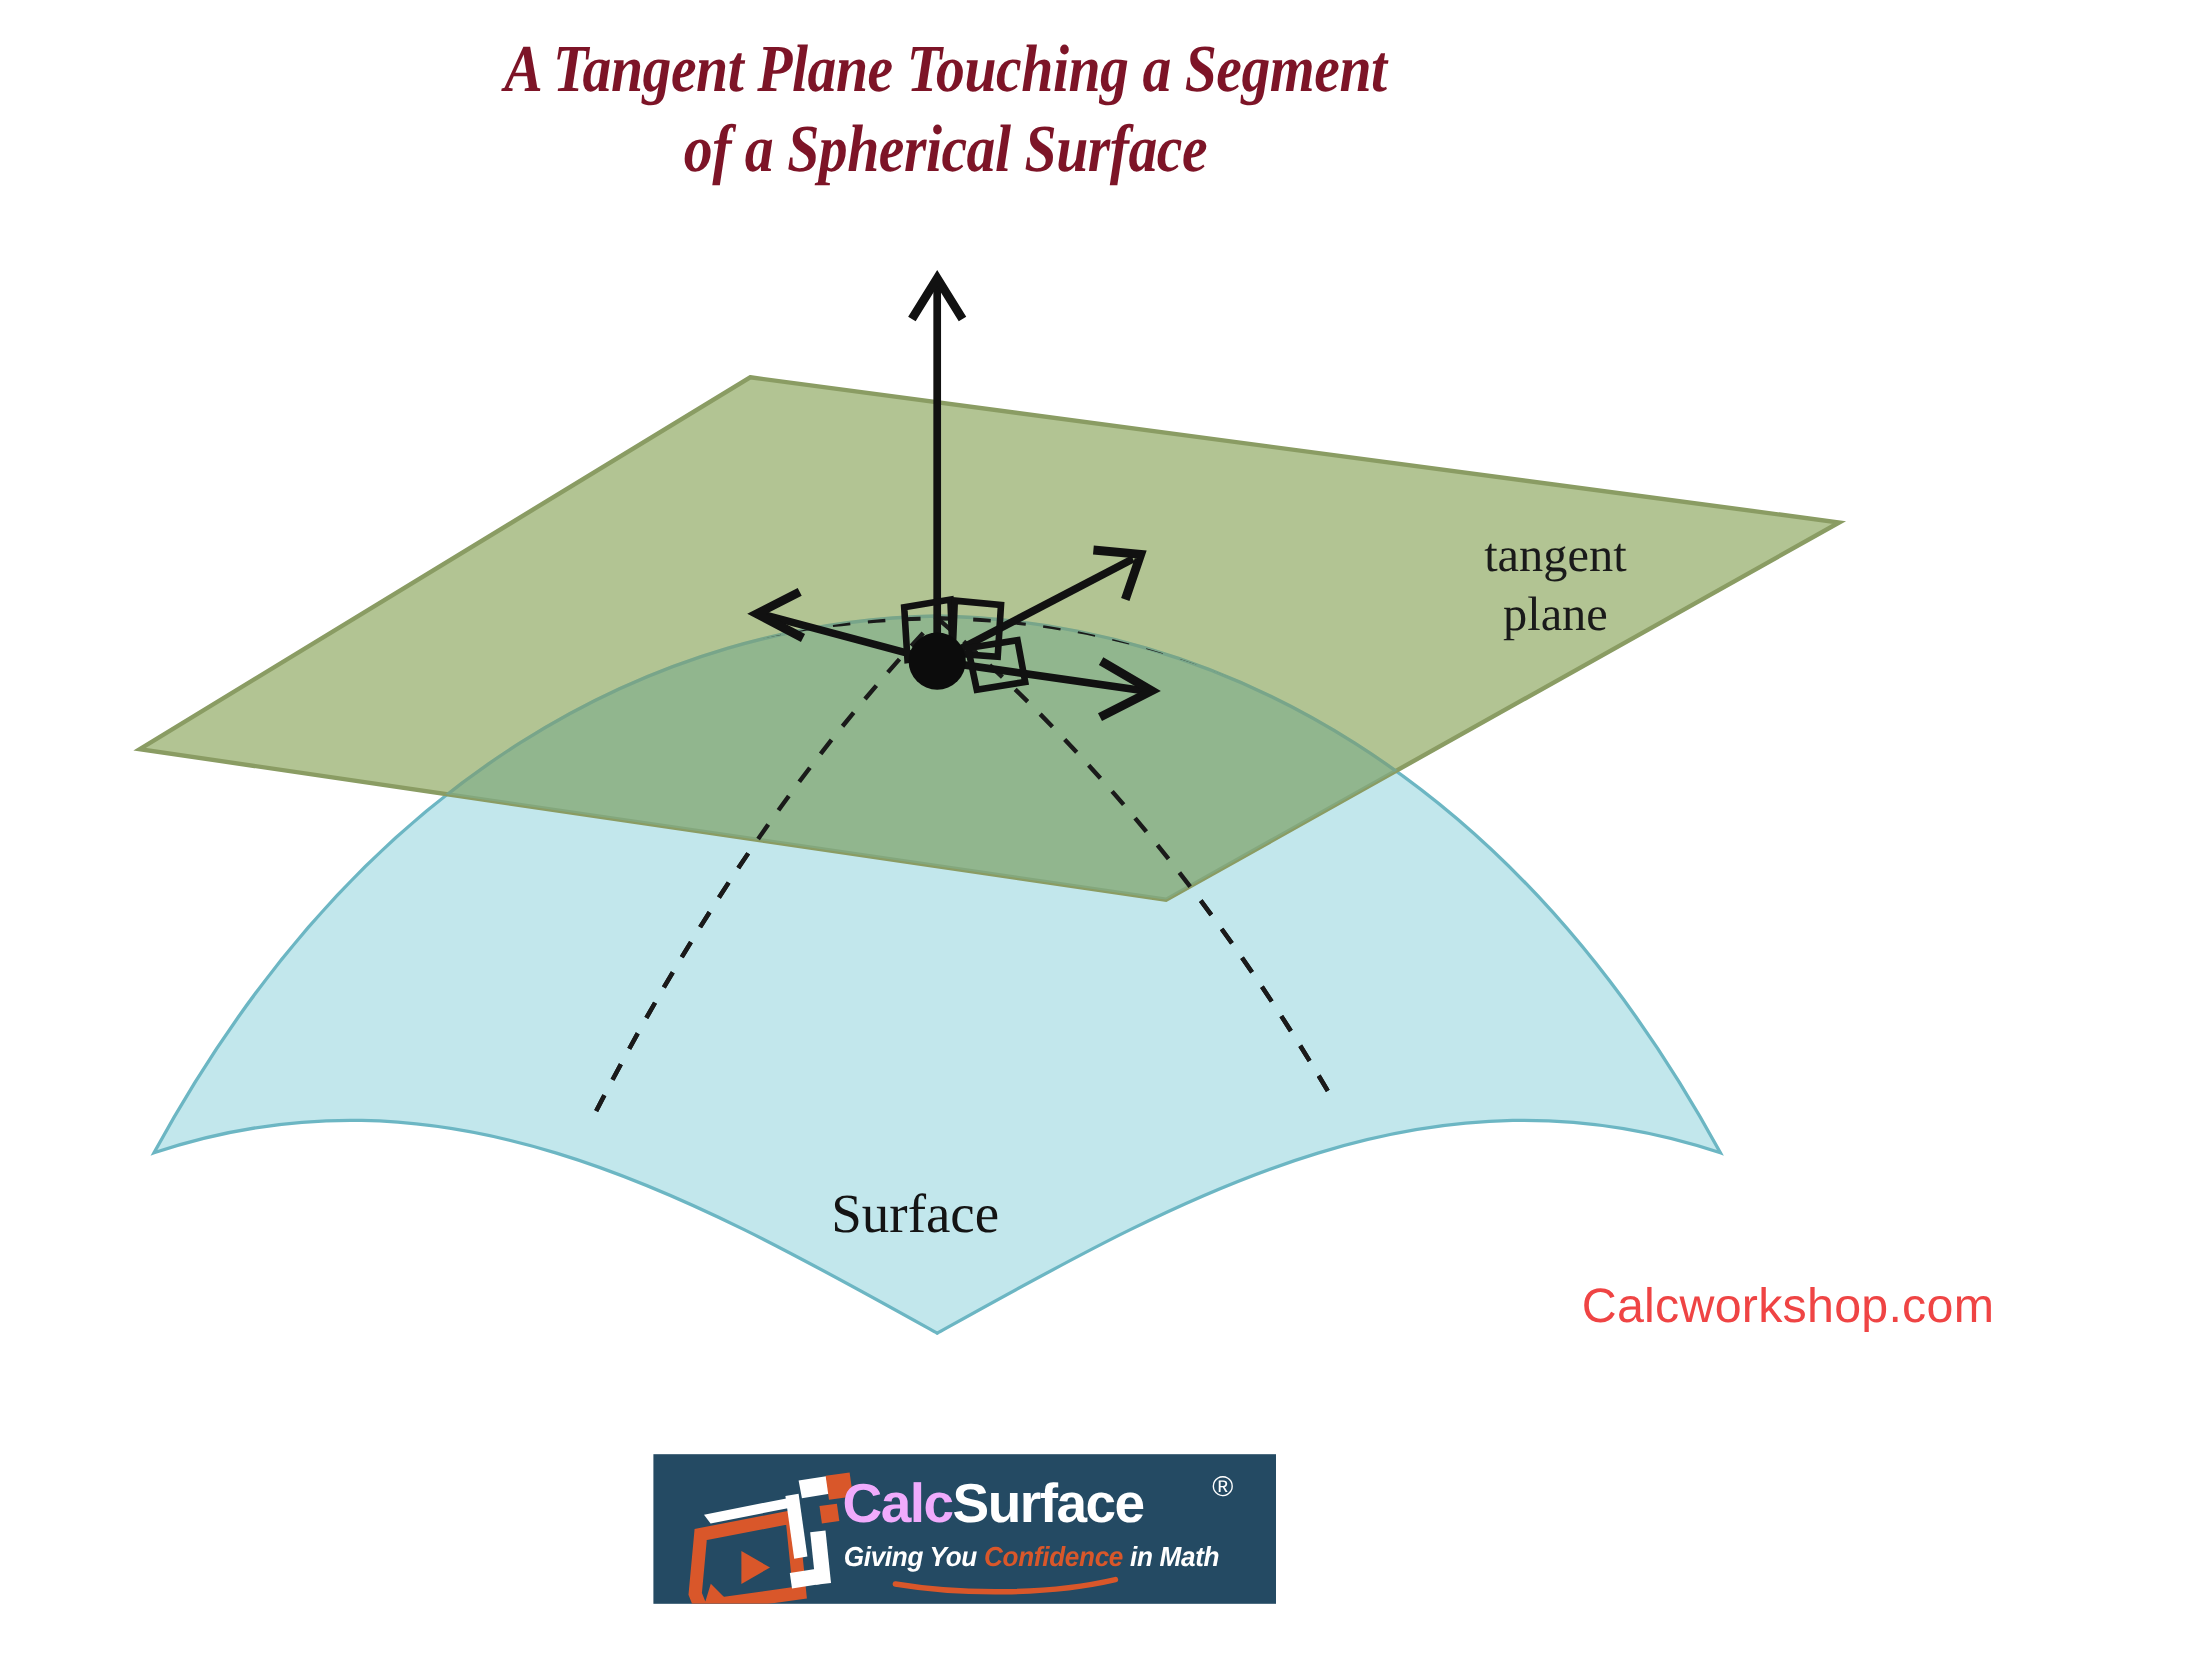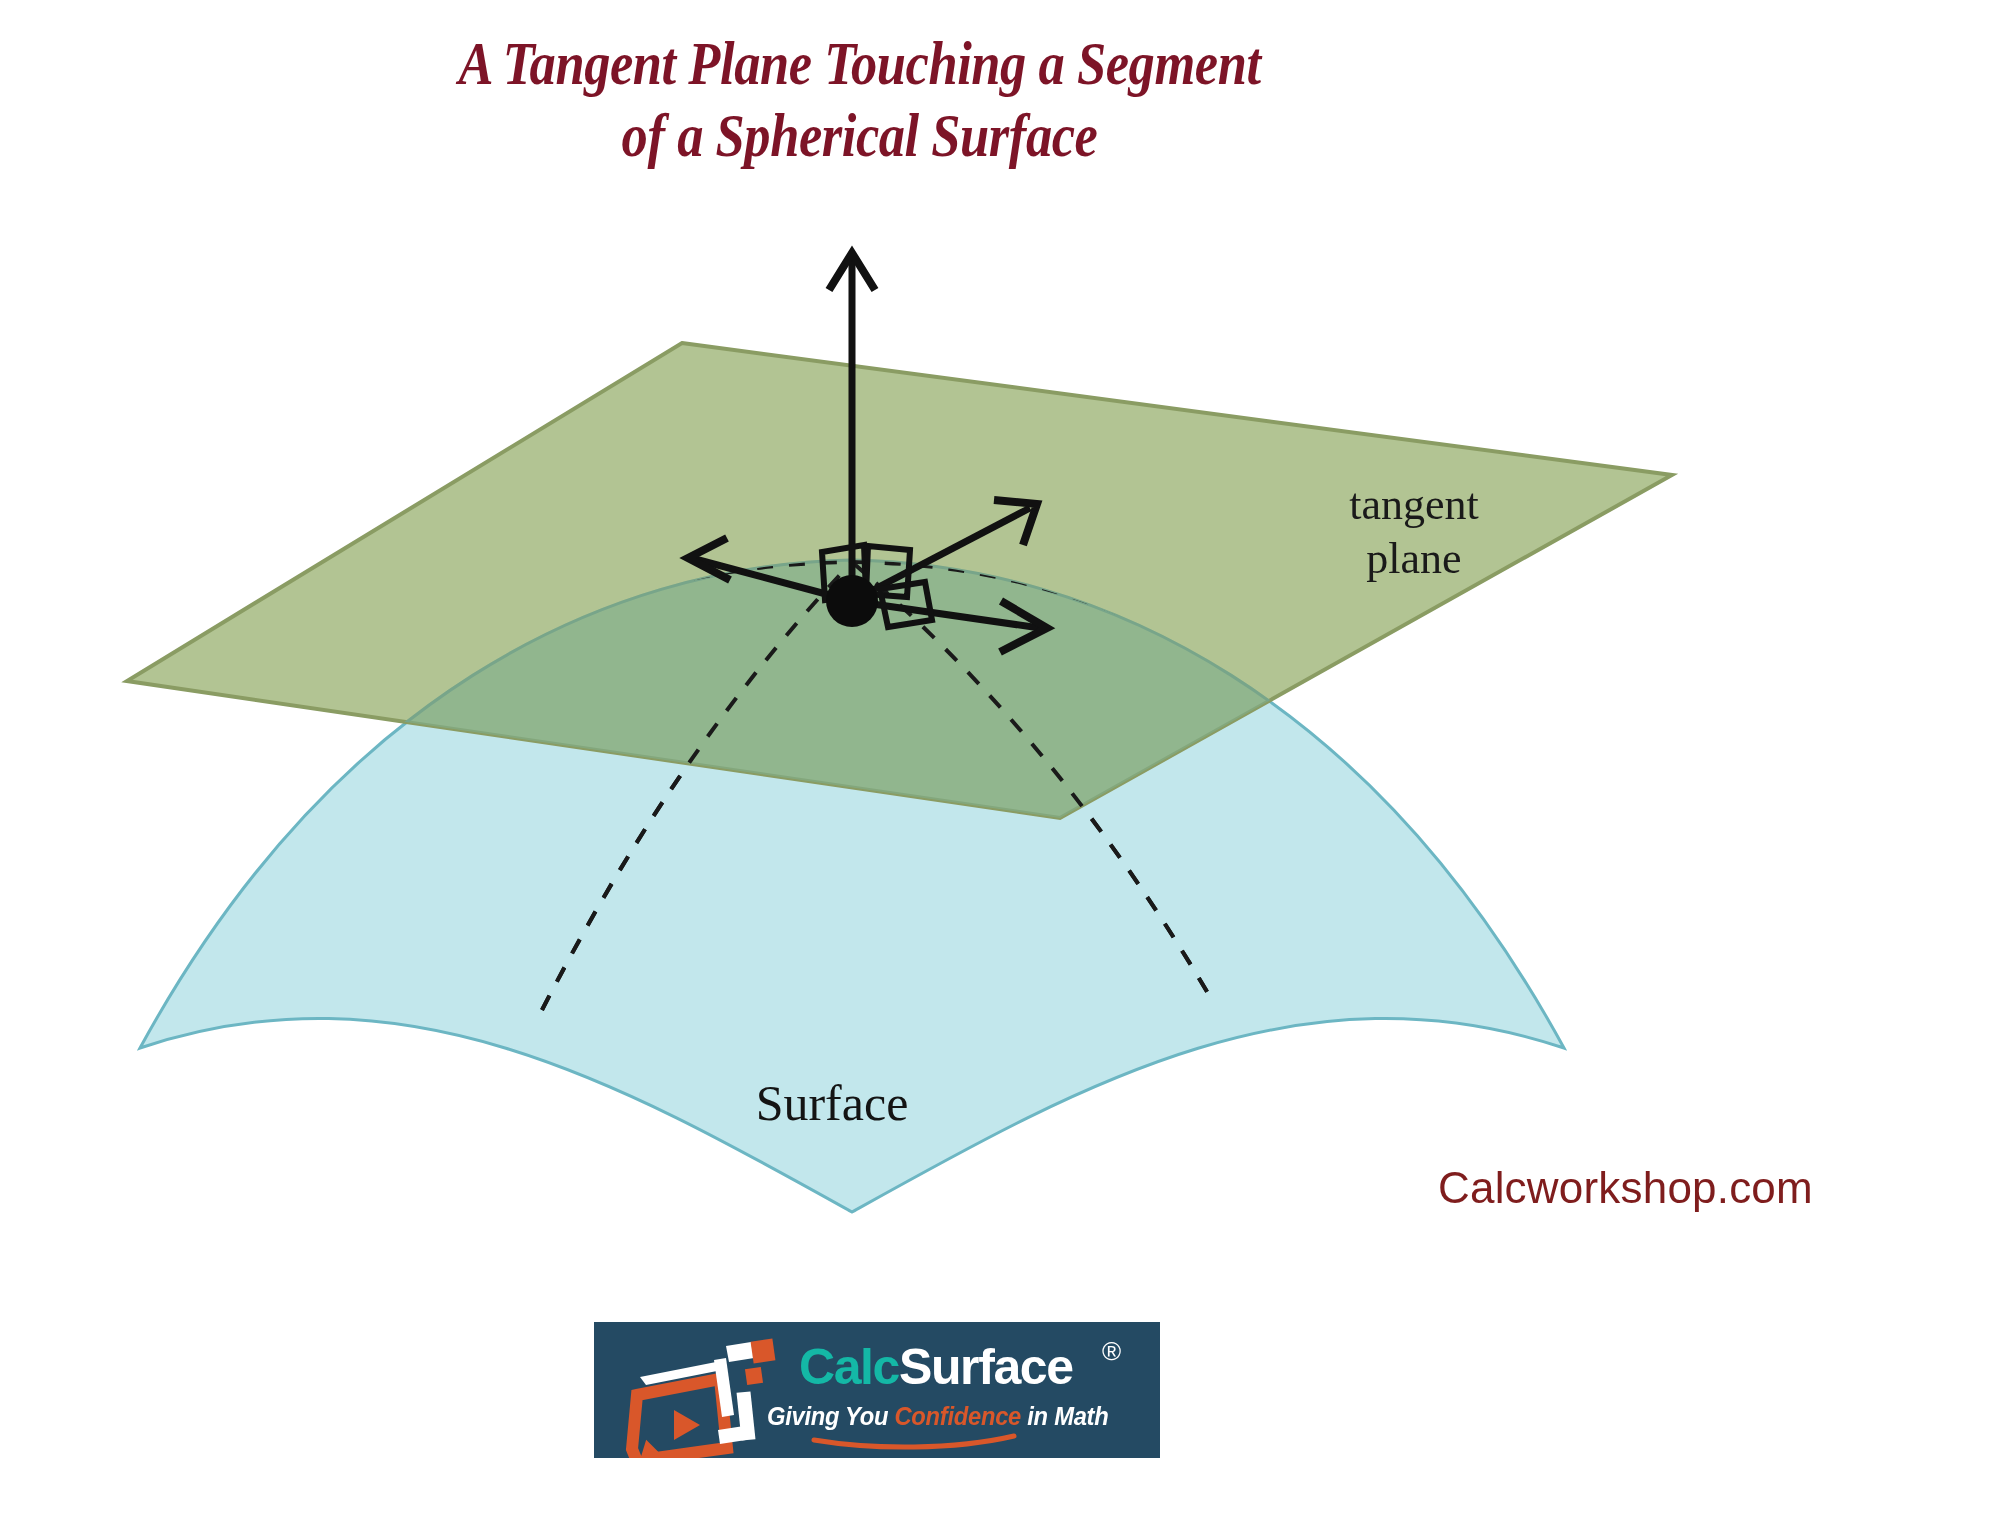--- a/index.html
+++ b/index.html
@@ -75,7 +75,7 @@
     font-family: "Liberation Sans", sans-serif;
     font-size: 44px;
     font-weight: 300;
-    color: #7f1d1d;
+    color: #ef4444;
     letter-spacing: 0.2px;
     white-space: nowrap;
   }

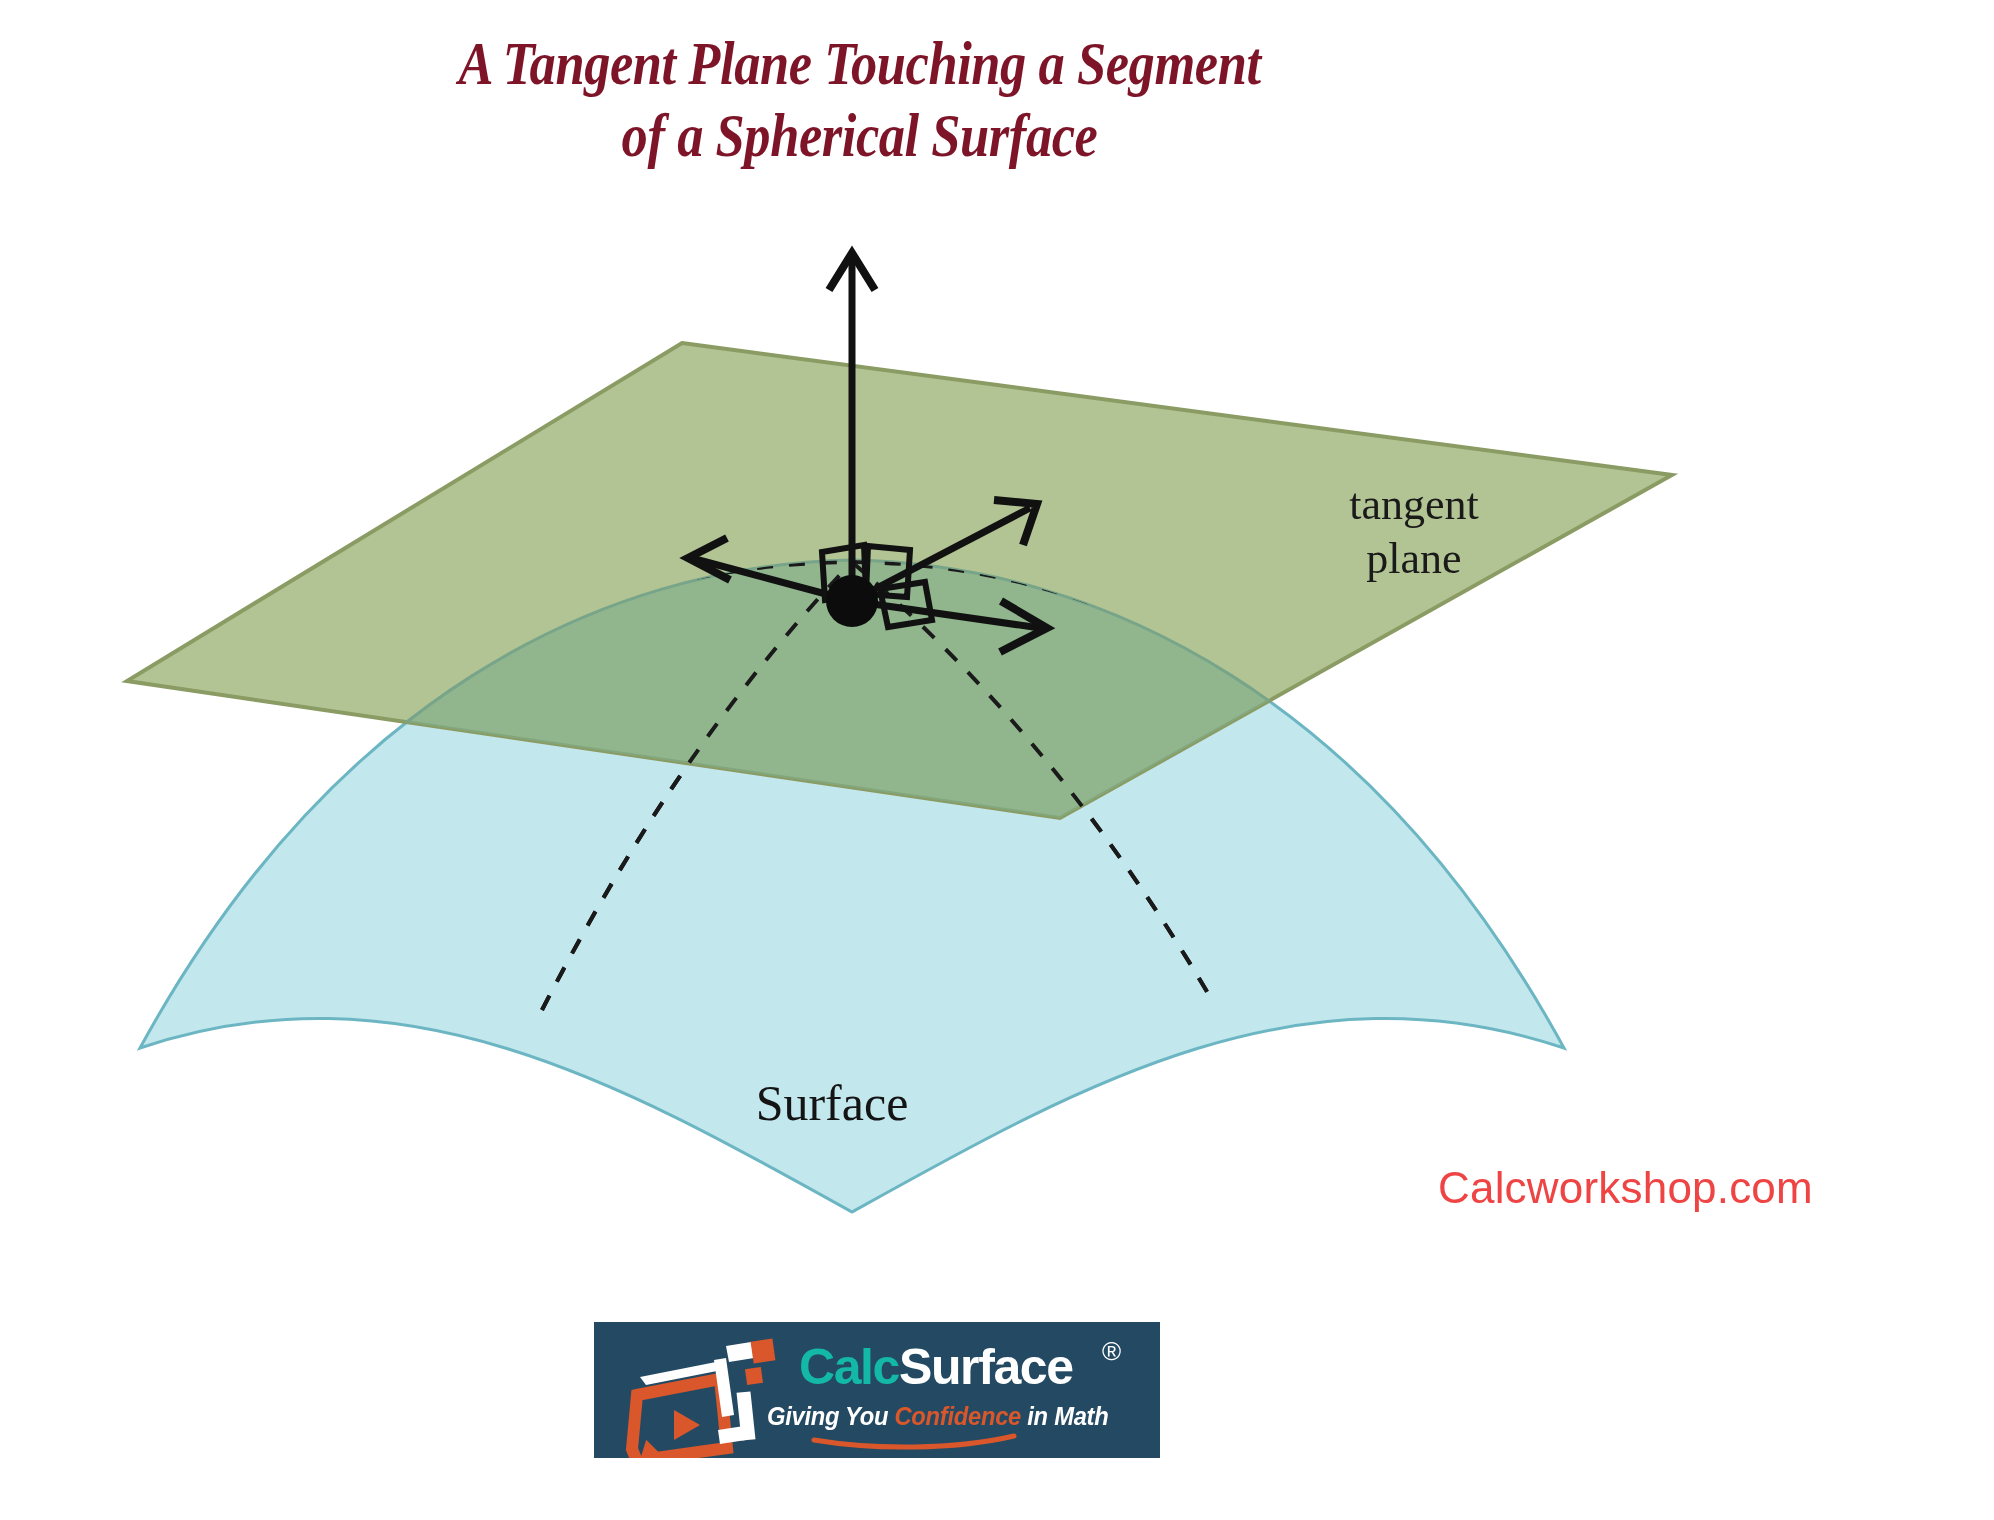--- a/index.html
+++ b/index.html
@@ -107,7 +107,7 @@
     white-space: nowrap;
     letter-spacing: -1.4px;
   }
-  .logo-calc { color: #14b8a6; margin-left: 33px; }
+  .logo-calc { color: #f0abfc; }
   .logo-work { color: #ffffff; }
   .logo-reg {
     position: absolute;

